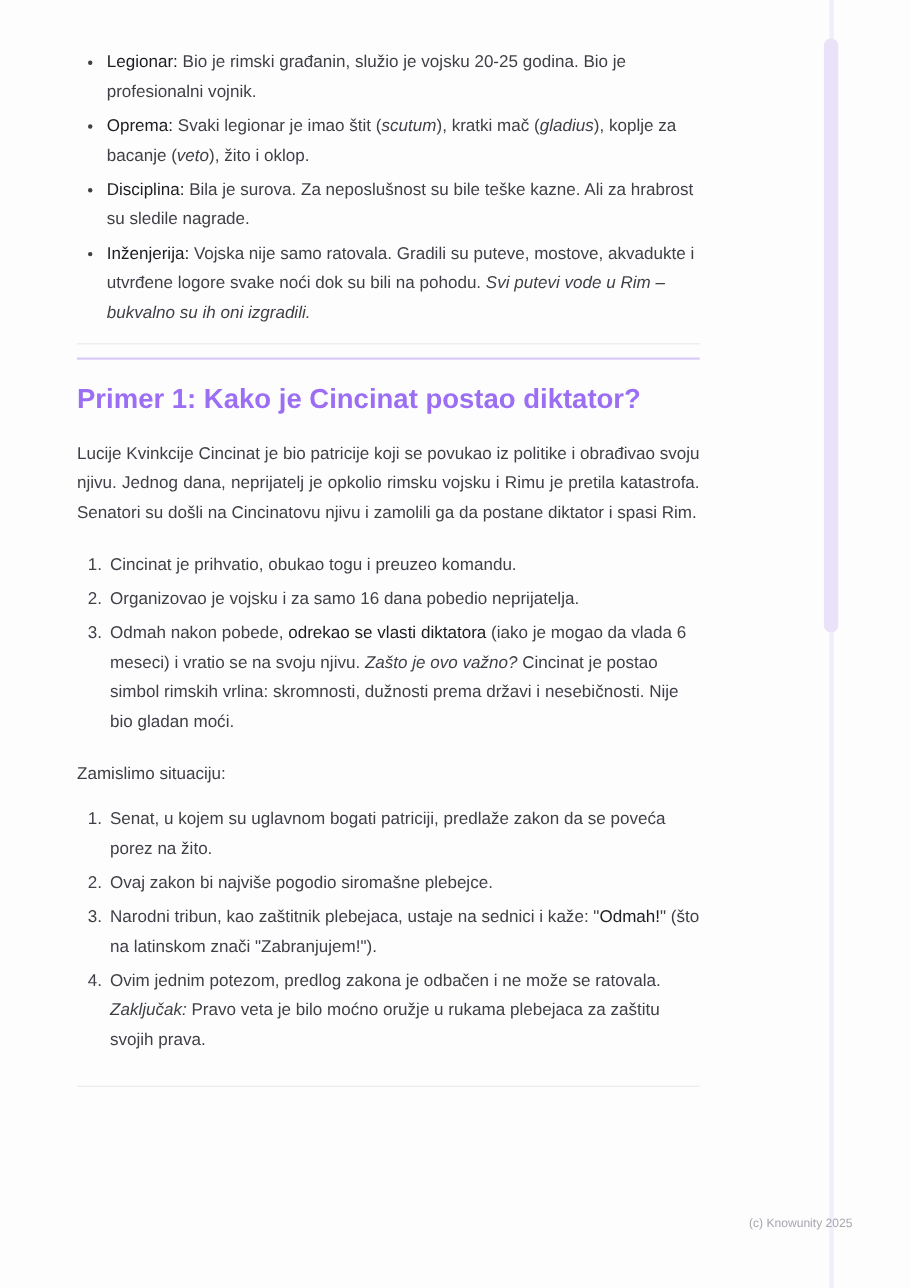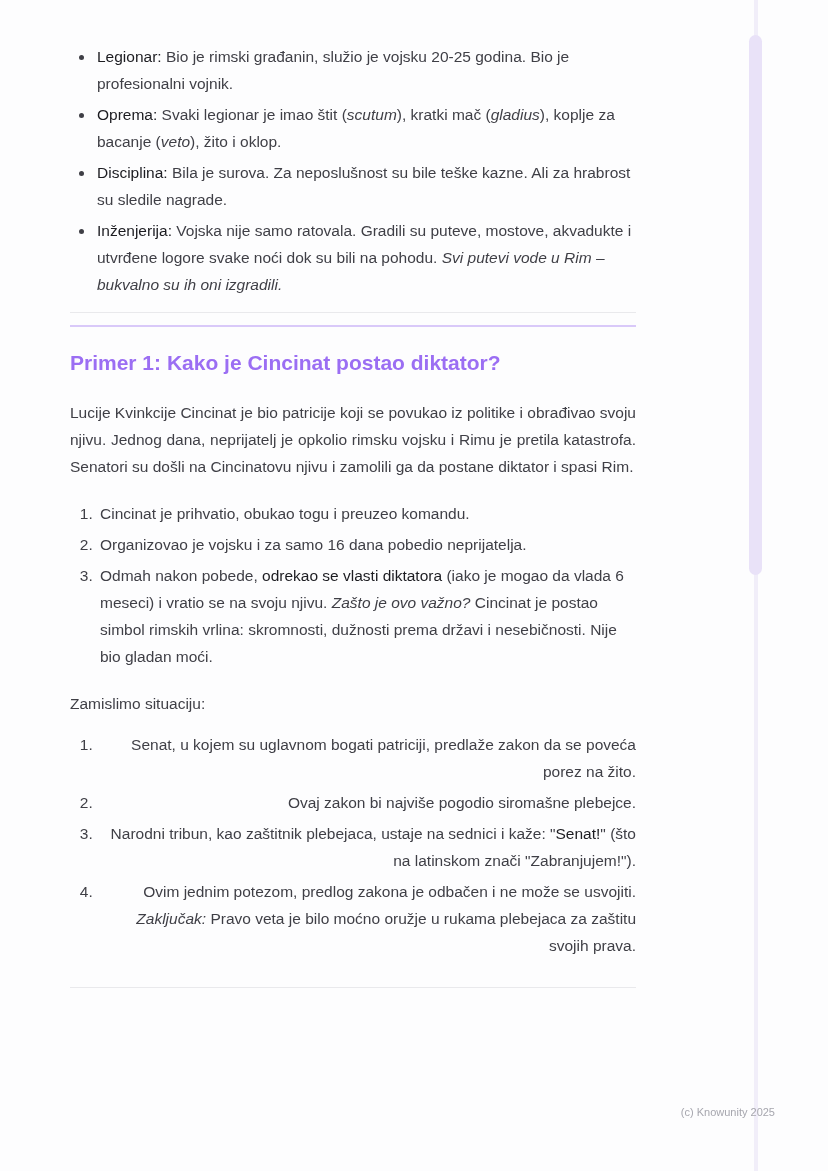--- a/index.html
+++ b/index.html
@@ -40,7 +40,7 @@
   }
   h2 {
     margin: 24px 0 0;
-    font-size: 21px;
+    font-size: 25px;
     line-height: 24px;
     font-weight: 700;
     color: var(--subheading, #9b6ef3);

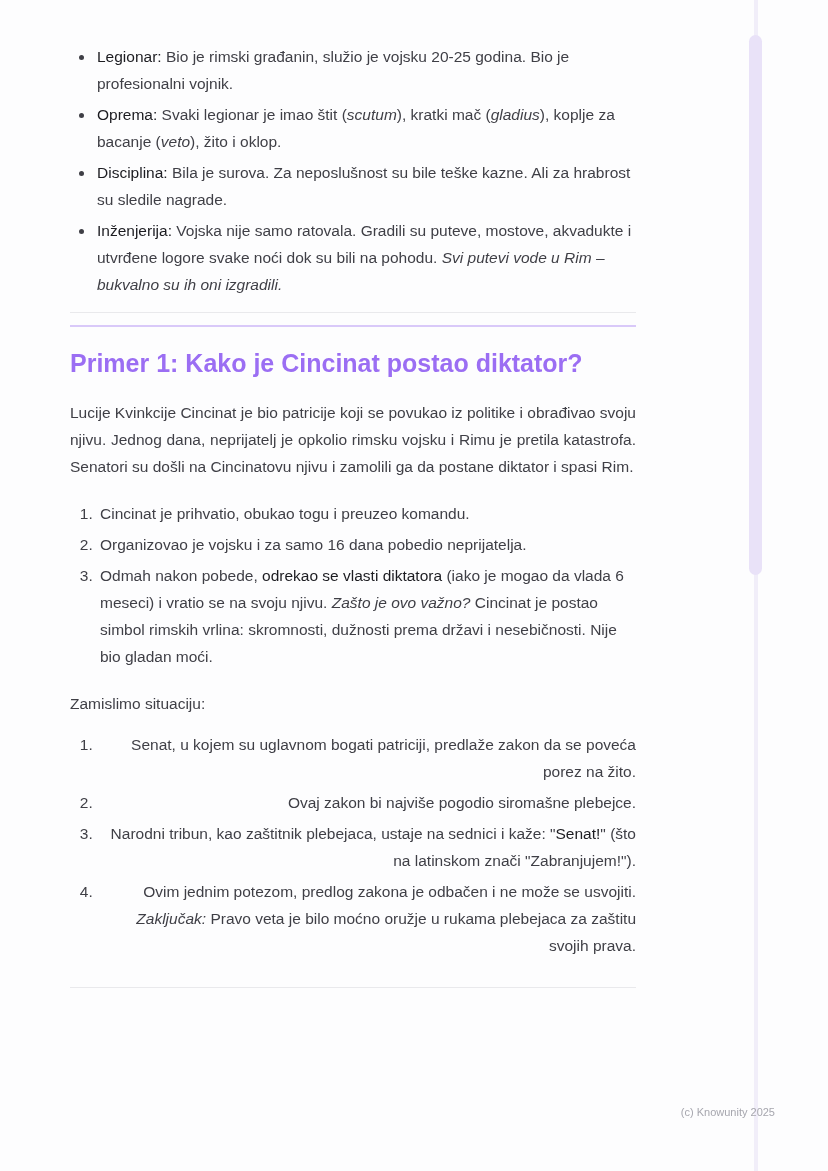--- a/index.html
+++ b/index.html
@@ -24,7 +24,7 @@
   ul.bullets li { line-height: 27px; margin: 0 0 4px; padding-left: 2px; }
   ol.numbered { margin: 20px 0 0; padding: 0 0 0 27px; list-style: decimal; }
   ol.numbered li { line-height: 27px; margin: 0 0 4px; padding-left: 3px; }
-  ol.numbered.tight { margin-top: 14px; text-align: right; }
+  ol.numbered.tight { margin-top: 14px; }
   strong { font-weight: 400; color: var(--text_strong, #1c1c21); }
   em { font-style: italic; }
   hr.rule { border: 0; border-top: 1px solid var(--divider, #e9e9ec); margin: 14px 0 0; }

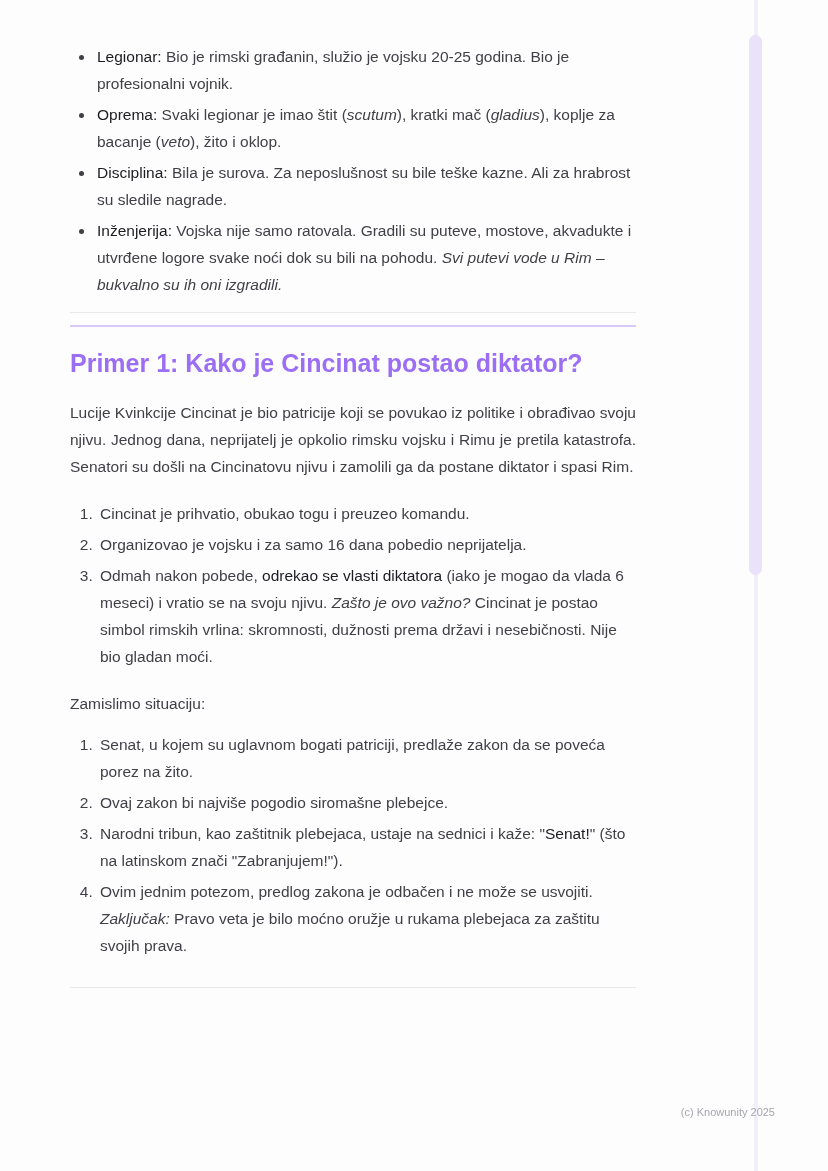--- a/index.html
+++ b/index.html
@@ -111,7 +111,7 @@
     <ol class="numbered tight">
       <li><span>Senat, u kojem su uglavnom bogati patriciji, predlaže zakon da se poveća porez na žito.</span></li>
       <li><span>Ovaj zakon bi najviše pogodio siromašne plebejce.</span></li>
-      <li><span>Narodni tribun, kao zaštitnik plebejaca, ustaje na sednici i kaže: "</span><strong>Senat!</strong><span>" (što na latinskom znači "Zabranjujem!").</span></li>
+      <li><span>Narodni tribun, kao zaštitnik plebejaca, ustaje na sednici i kaže: "</span><strong>Odmah!</strong><span>" (što na latinskom znači "Zabranjujem!").</span></li>
       <li><span>Ovim jednim potezom, predlog zakona je odbačen i ne može se usvojiti. </span><em>Zaključak:</em><span> Pravo veta je bilo moćno oružje u rukama plebejaca za zaštitu svojih prava.</span></li>
     </ol>
 

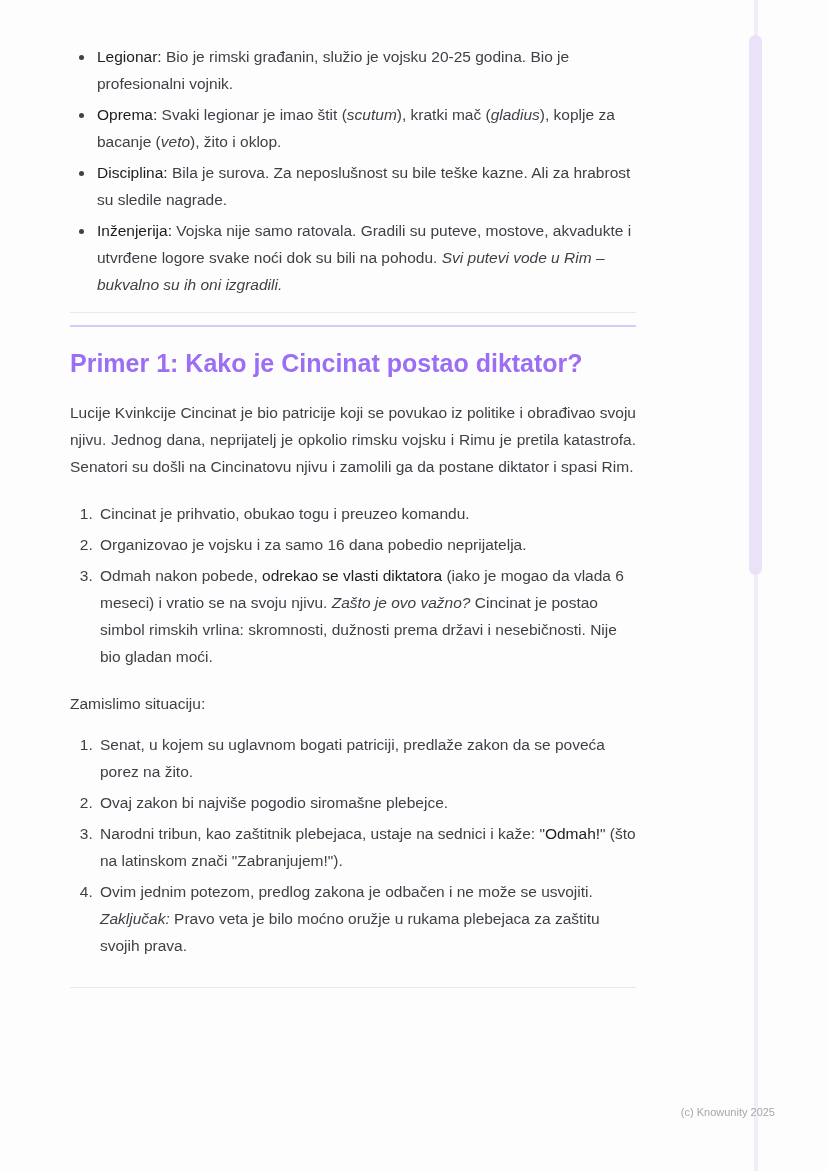--- a/index.html
+++ b/index.html
@@ -112,7 +112,7 @@
       <li><span>Senat, u kojem su uglavnom bogati patriciji, predlaže zakon da se poveća porez na žito.</span></li>
       <li><span>Ovaj zakon bi najviše pogodio siromašne plebejce.</span></li>
       <li><span>Narodni tribun, kao zaštitnik plebejaca, ustaje na sednici i kaže: "</span><strong>Odmah!</strong><span>" (što na latinskom znači "Zabranjujem!").</span></li>
-      <li><span>Ovim jednim potezom, predlog zakona je odbačen i ne može se usvojiti. </span><em>Zaključak:</em><span> Pravo veta je bilo moćno oružje u rukama plebejaca za zaštitu svojih prava.</span></li>
+      <li><span>Ovim jednim potezom, predlog zakona je odbačen i ne može se ratovala. </span><em>Zaključak:</em><span> Pravo veta je bilo moćno oružje u rukama plebejaca za zaštitu svojih prava.</span></li>
     </ol>
 
     <hr class="rule end">

